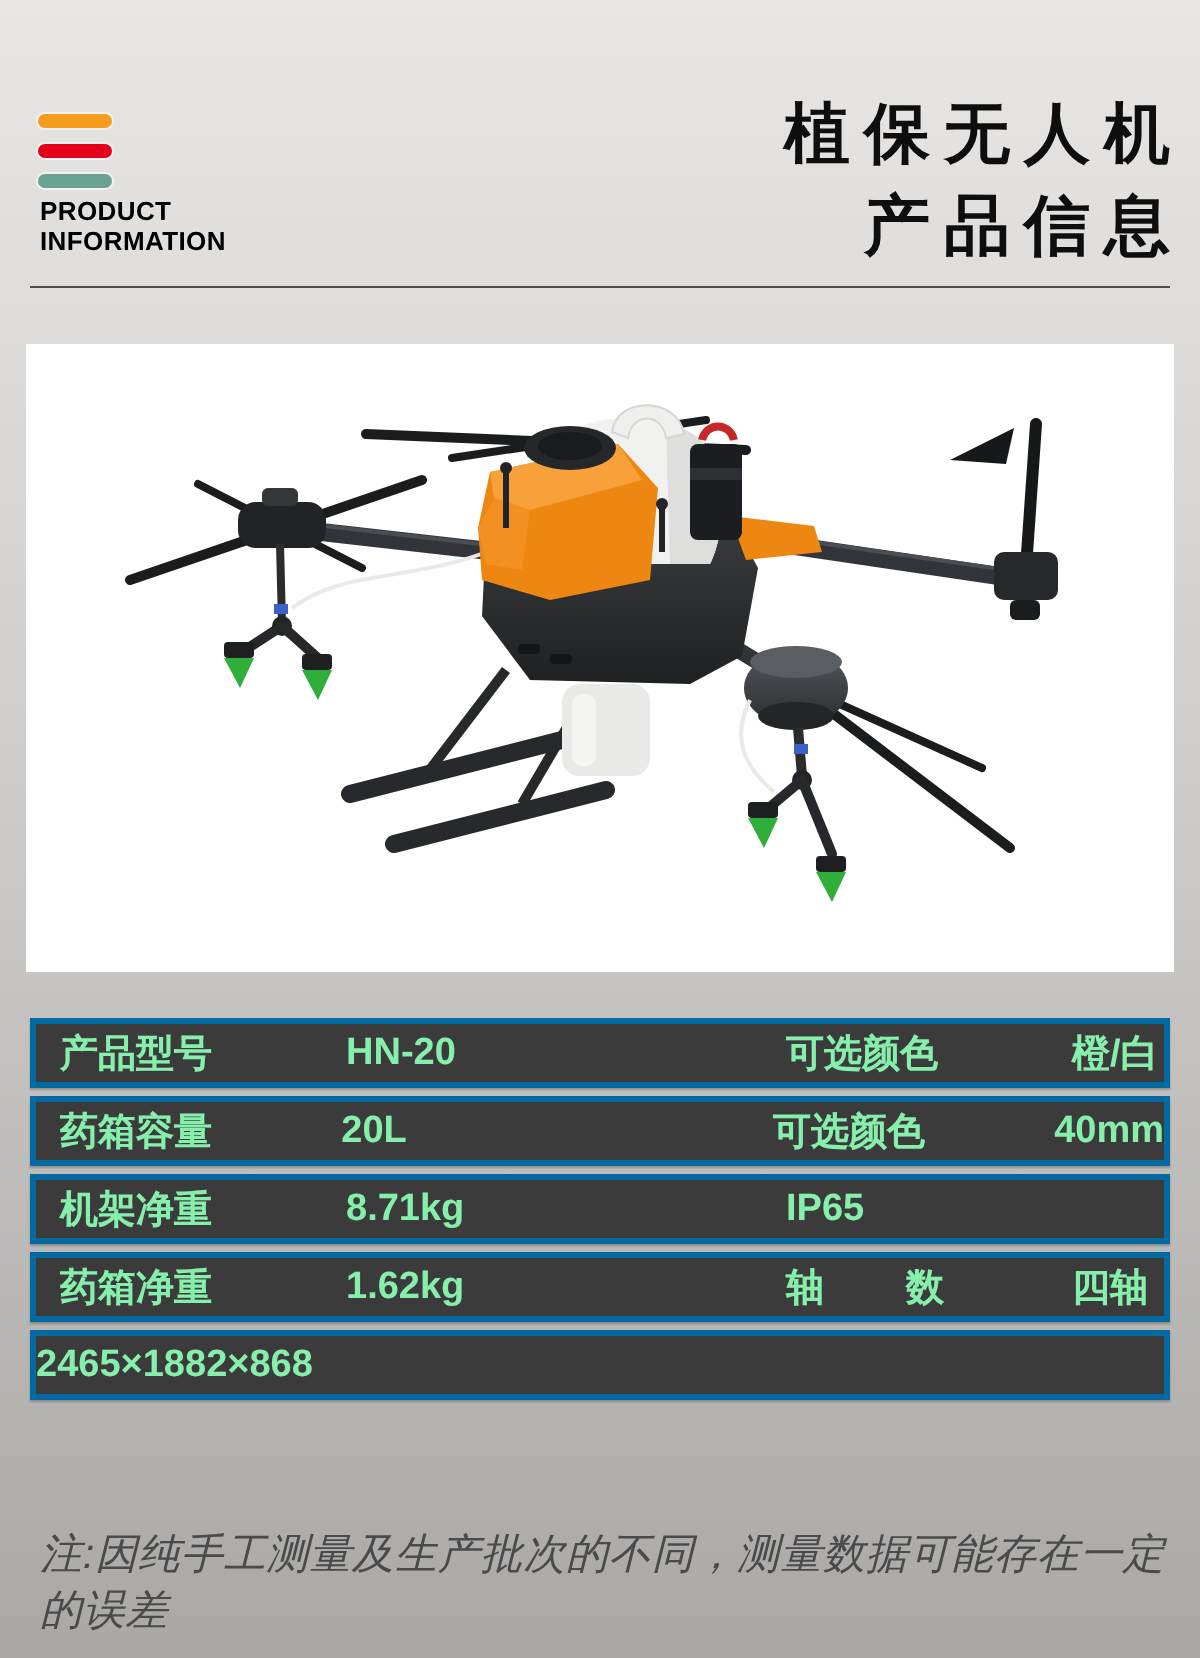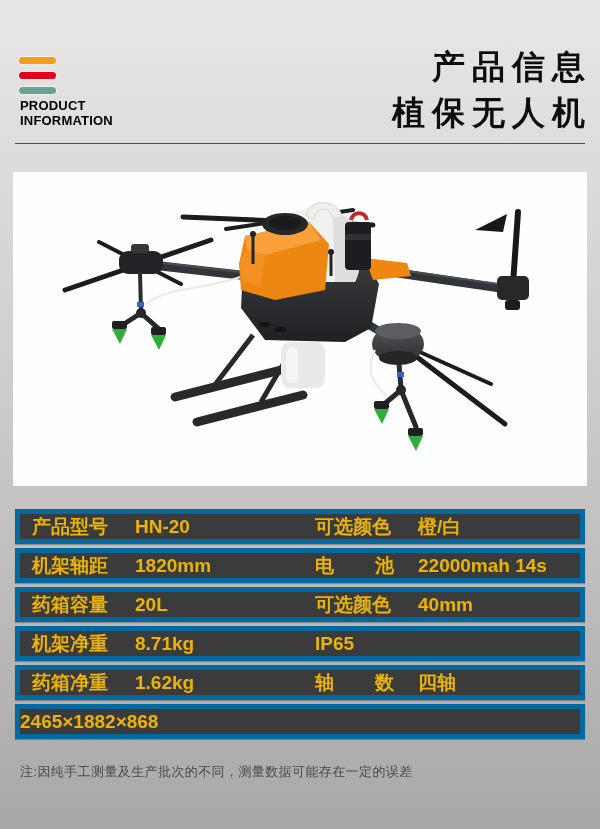--- a/index.html
+++ b/index.html
@@ -69,8 +69,8 @@
   <div>INFORMATION</div>
 </div>
 <div class="main-title">
+  <div>植保无人机</div>
   <div>产品信息</div>
-  <div>植保无人机</div>
 </div>
 <div class="head-rule"></div>
 

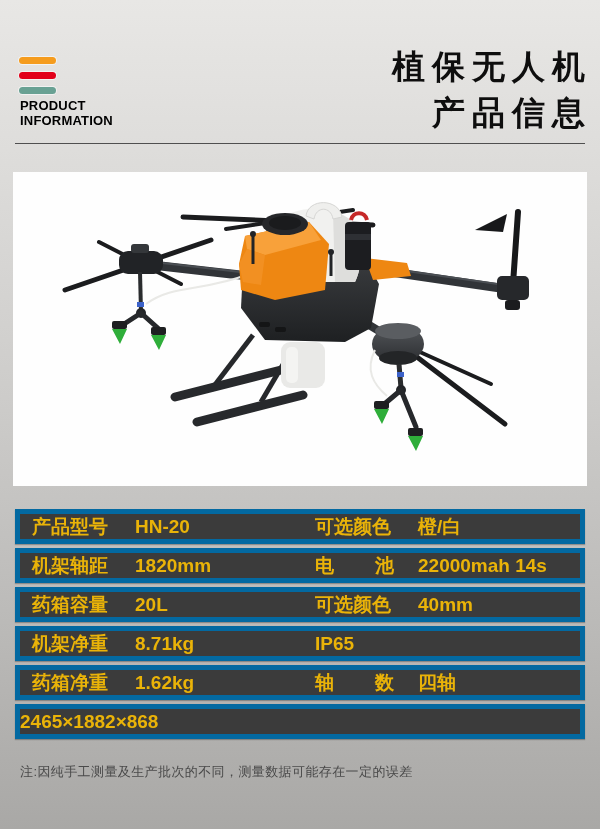--- a/index.html
+++ b/index.html
@@ -39,10 +39,11 @@
   .spec-table { position:absolute; left:15px; top:509px; width:570px; }
   .spec-row {
     height:35px; margin-bottom:4px; background:#3B3B3B;
-    border:5px solid #0369a1;
+    border:3px solid #0369a1;
     display:flex; align-items:center;
-    color:#eab308; font-size:19px; font-weight:700;
+    color:#86efac; font-size:19px; font-weight:700;
     box-shadow:0 1px 1px rgba(0,0,0,.25);
+    gap:40px;
   }
   .c-lab1 { margin-left:12px; width:103px; white-space:nowrap; }
   .c-val1 { width:180px; white-space:nowrap; }

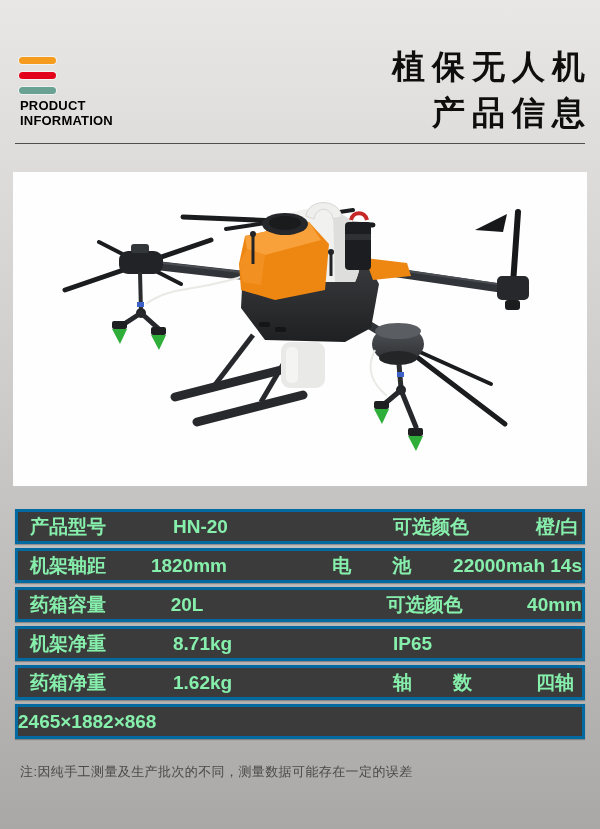--- a/index.html
+++ b/index.html
@@ -176,15 +176,6 @@
     <span class="c-val2">橙/白</span>
   </div>
   <div class="spec-row">
-    <span class="c-lab1">机架轴距</span>
-    <span class="c-val1">1820mm</span>
-    <span class="c-lab2"><span class="spread">
-          <span>电</span>
-          <span>池</span>
-        </span></span>
-    <span class="c-val2">22000mah 14s</span>
-  </div>
-  <div class="spec-row">
     <span class="c-lab1">药箱容量</span>
     <span class="c-val1">20L</span>
     <span class="c-lab2">可选颜色</span>

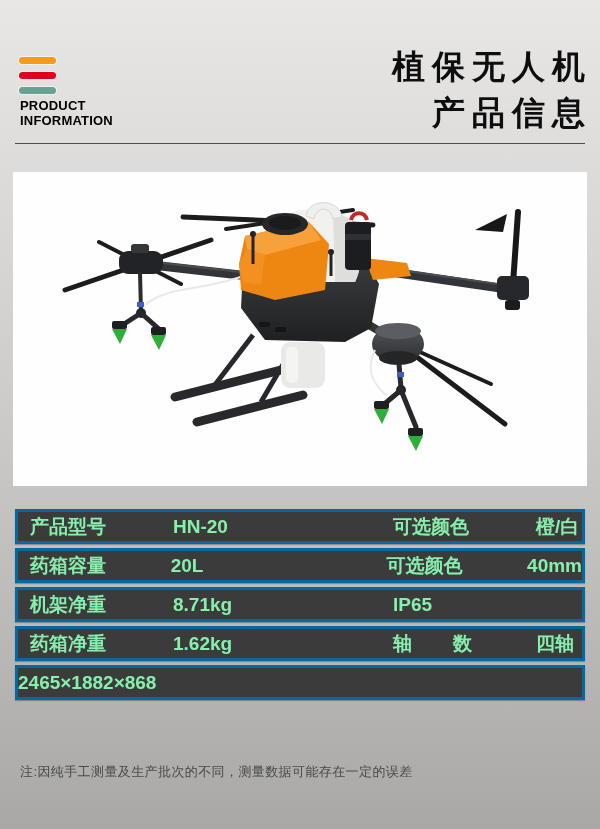--- a/index.html
+++ b/index.html
@@ -54,7 +54,7 @@
   
   .footnote {
     position:absolute; left:20px; top:763px;
-    font-size:13px; letter-spacing:.4px; color:#4A4A4A;
+    font-size:21px; letter-spacing:.4px; color:#4A4A4A;font-style:italic;
   }
 </style>
 </head>

